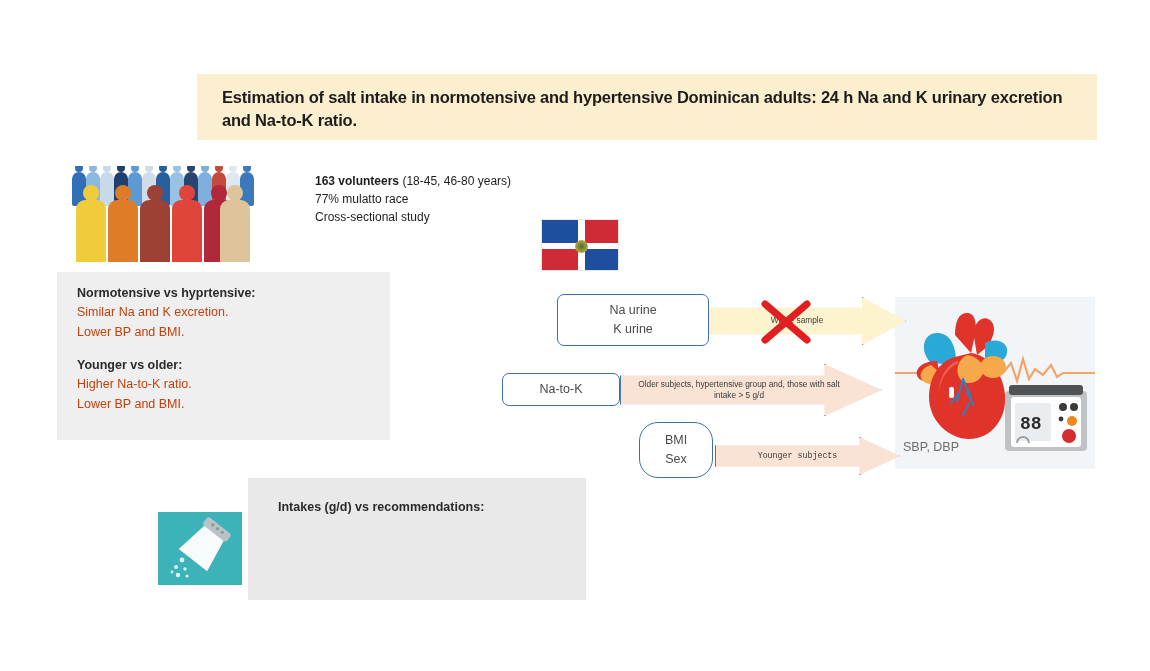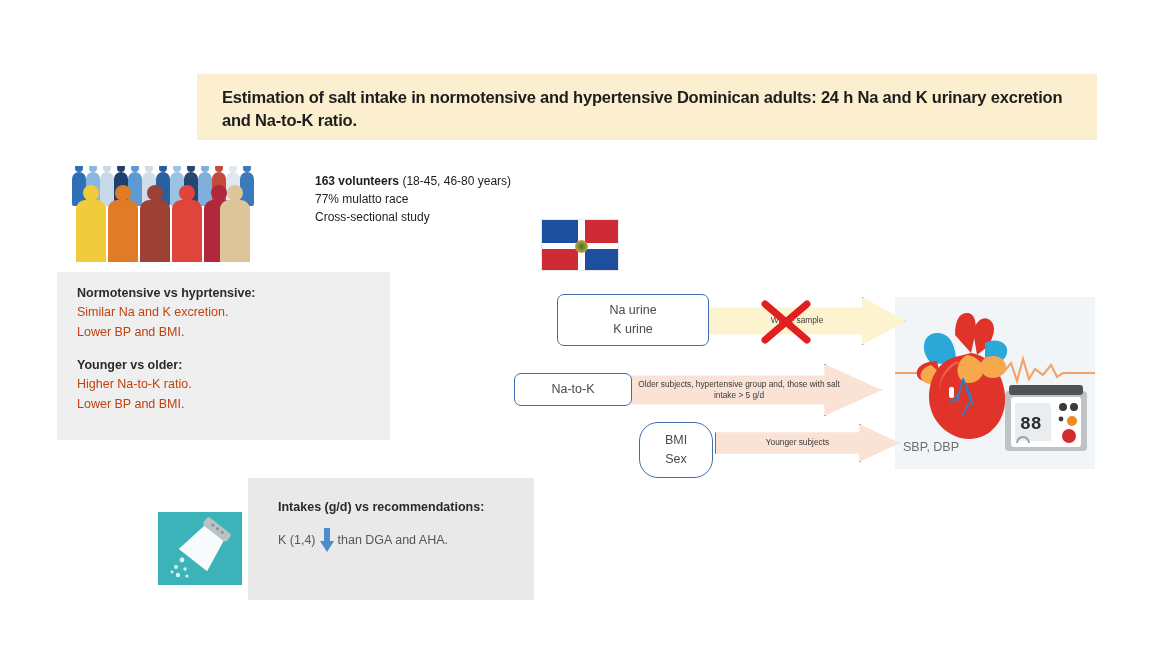--- a/index.html
+++ b/index.html
@@ -145,7 +145,7 @@
     z-index: 4;
   }
   #box-urine { left: 557px; top: 294px; width: 152px; height: 52px; }
-  #box-natok { left: 514px; top: 373px; width: 118px; height: 33px; }
+  #box-natok { left: 502px; top: 373px; width: 118px; height: 33px; }
   #box-bmisex { left: 639px; top: 422px; width: 74px; height: 56px; border-radius: 19px; }
 
   

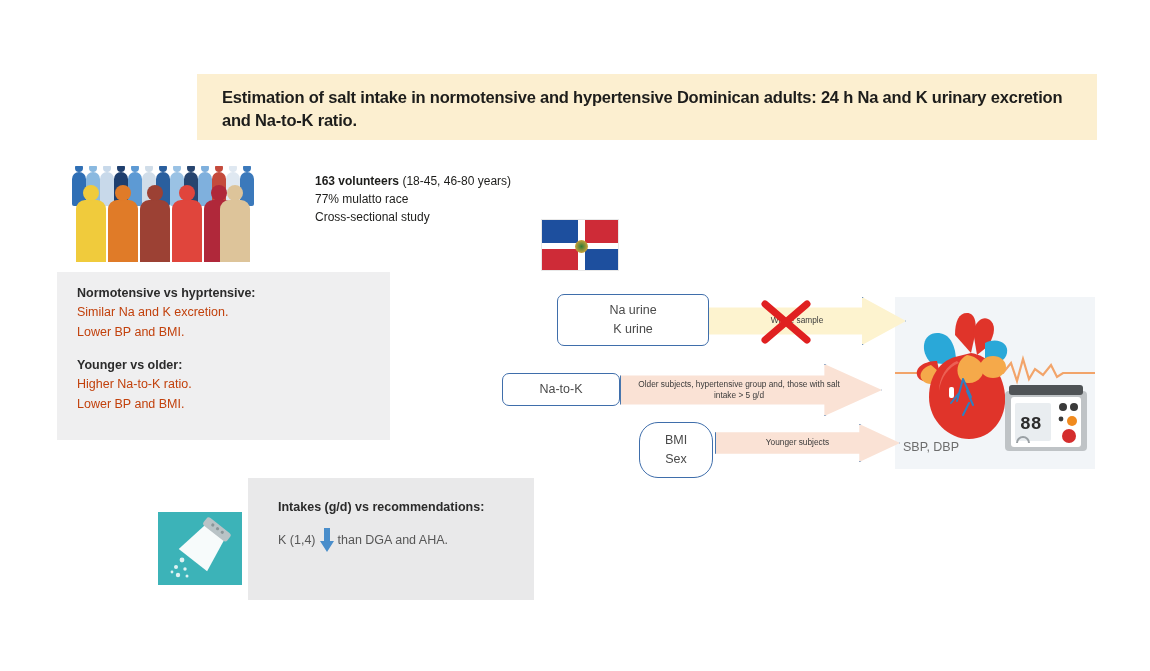--- a/index.html
+++ b/index.html
@@ -175,9 +175,10 @@
     padding: 0 34px 0 10px;
   }
   #arrow-younger {
-    left: 715px; top: 424px; width: 185px; height: 38px;
+    left: 715px; top: 437px; width: 185px; height: 38px;
     background: #fae2d5;
     padding: 0 28px 0 8px;
+    font-family: Liberation Mono, monospace;
   }
   #red-x {
     position: absolute;

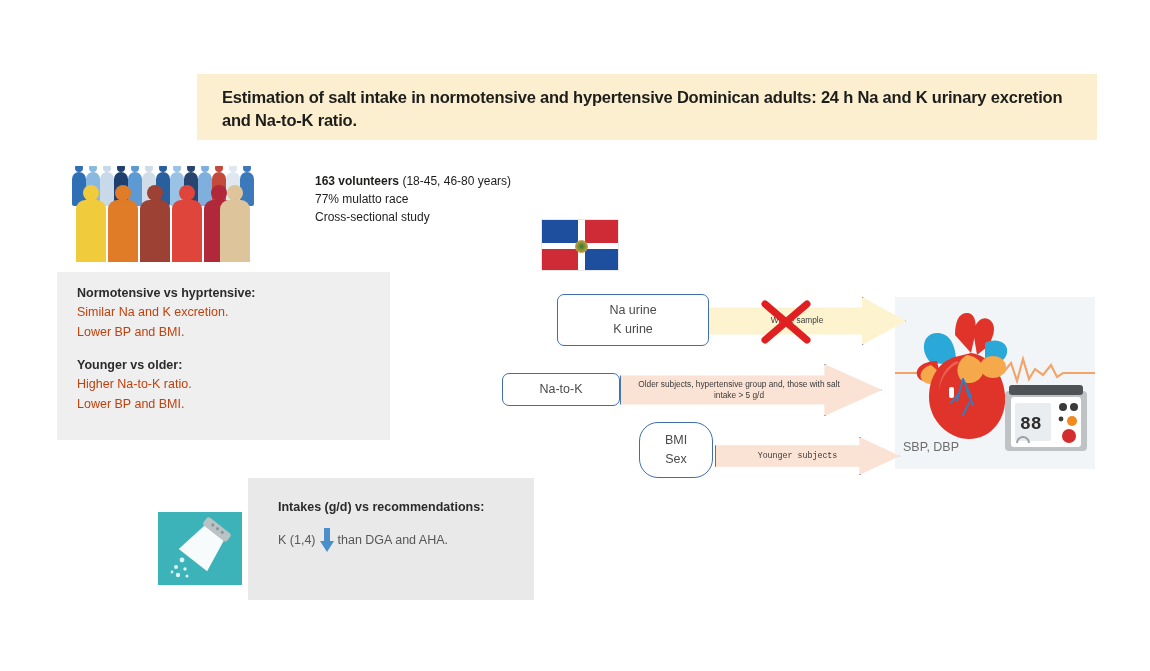--- a/index.html
+++ b/index.html
@@ -227,7 +227,7 @@
     position: absolute;
     left: 248px;
     top: 478px;
-    width: 286px;
+    width: 338px;
     height: 122px;
     background: #e9e9ea;
     box-sizing: border-box;

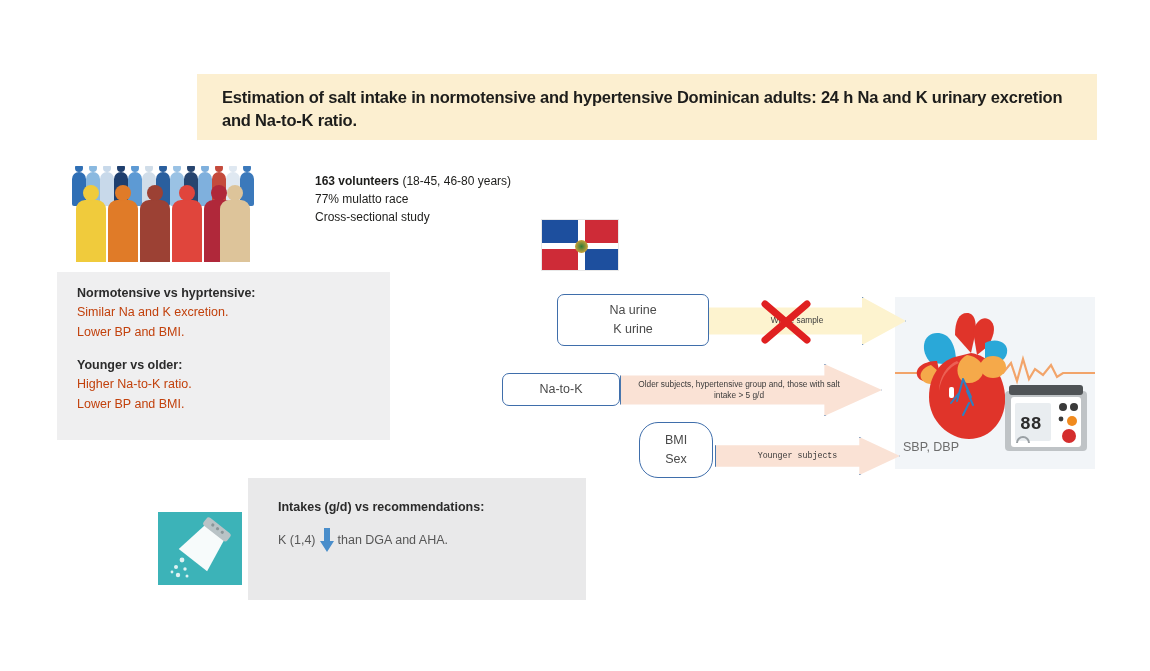--- a/index.html
+++ b/index.html
@@ -394,13 +394,6 @@
 
 <div id="intakes-box">
   <div id="intakes-head">Intakes (g/d) vs recommendations:</div>
-  <div class="intake-line">
-    <span>K  (1,4)</span>
-    <svg class="updown" viewBox="0 0 16 26">
-      <path d="M8 25 L15 14 L11 14 L11 1 L5 1 L5 14 L1 14 Z" fill="#4a8ecb"></path>
-    </svg>
-    <span>than DGA and AHA.</span>
-  </div>
 </div>
 
 </body></html>

